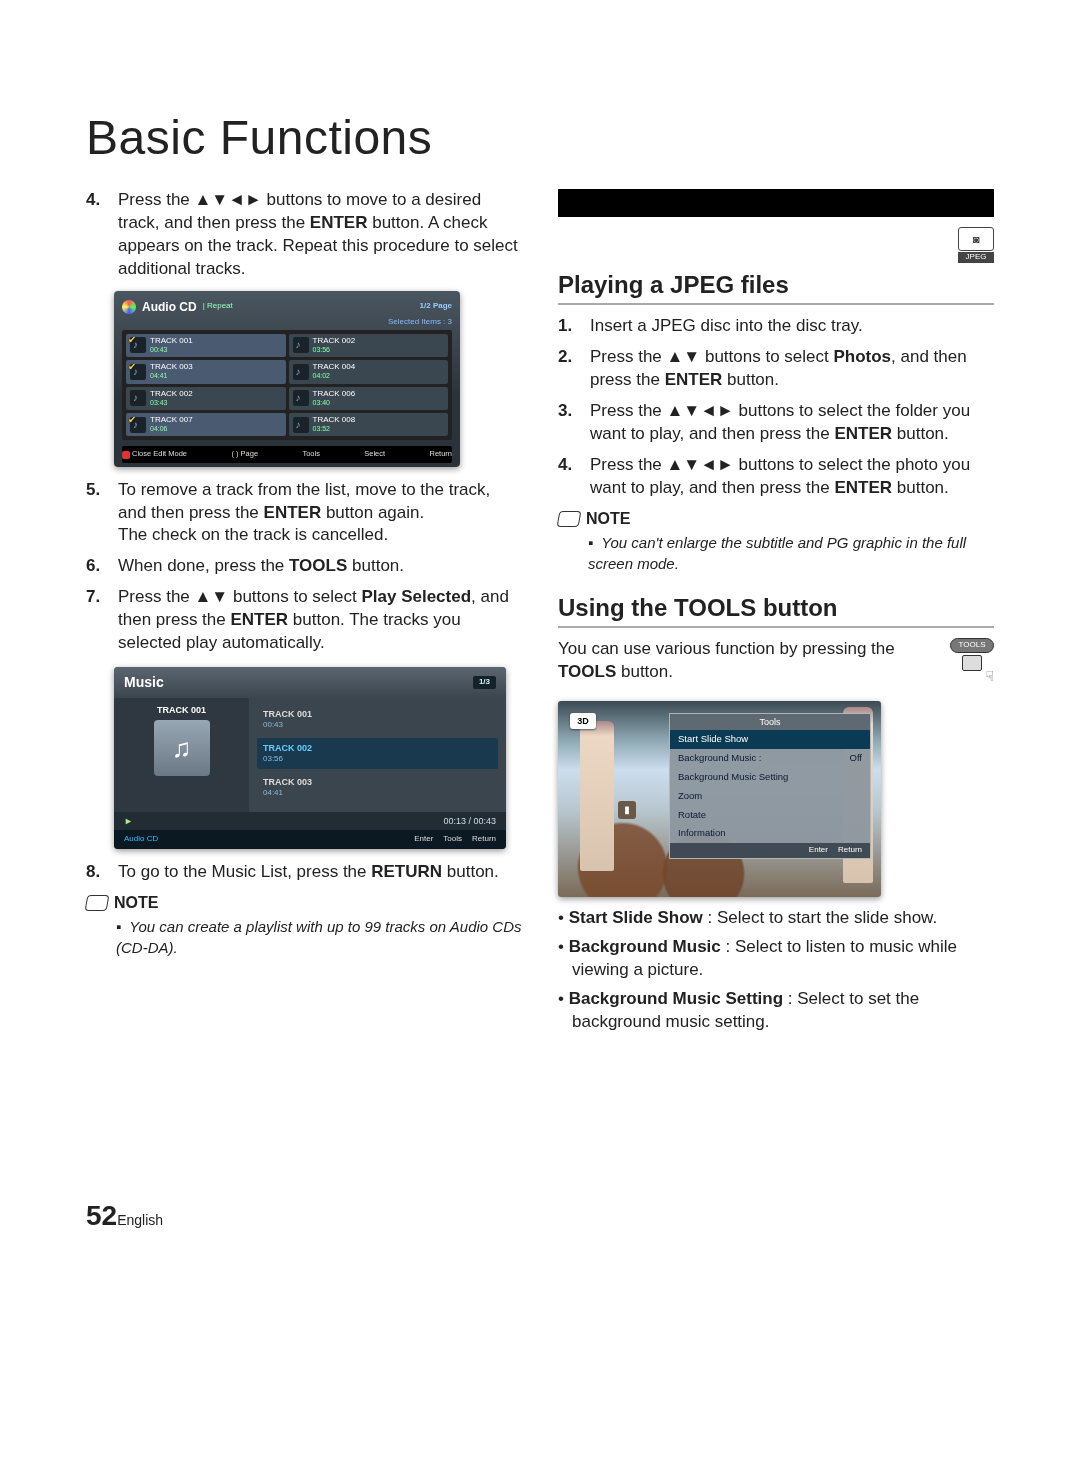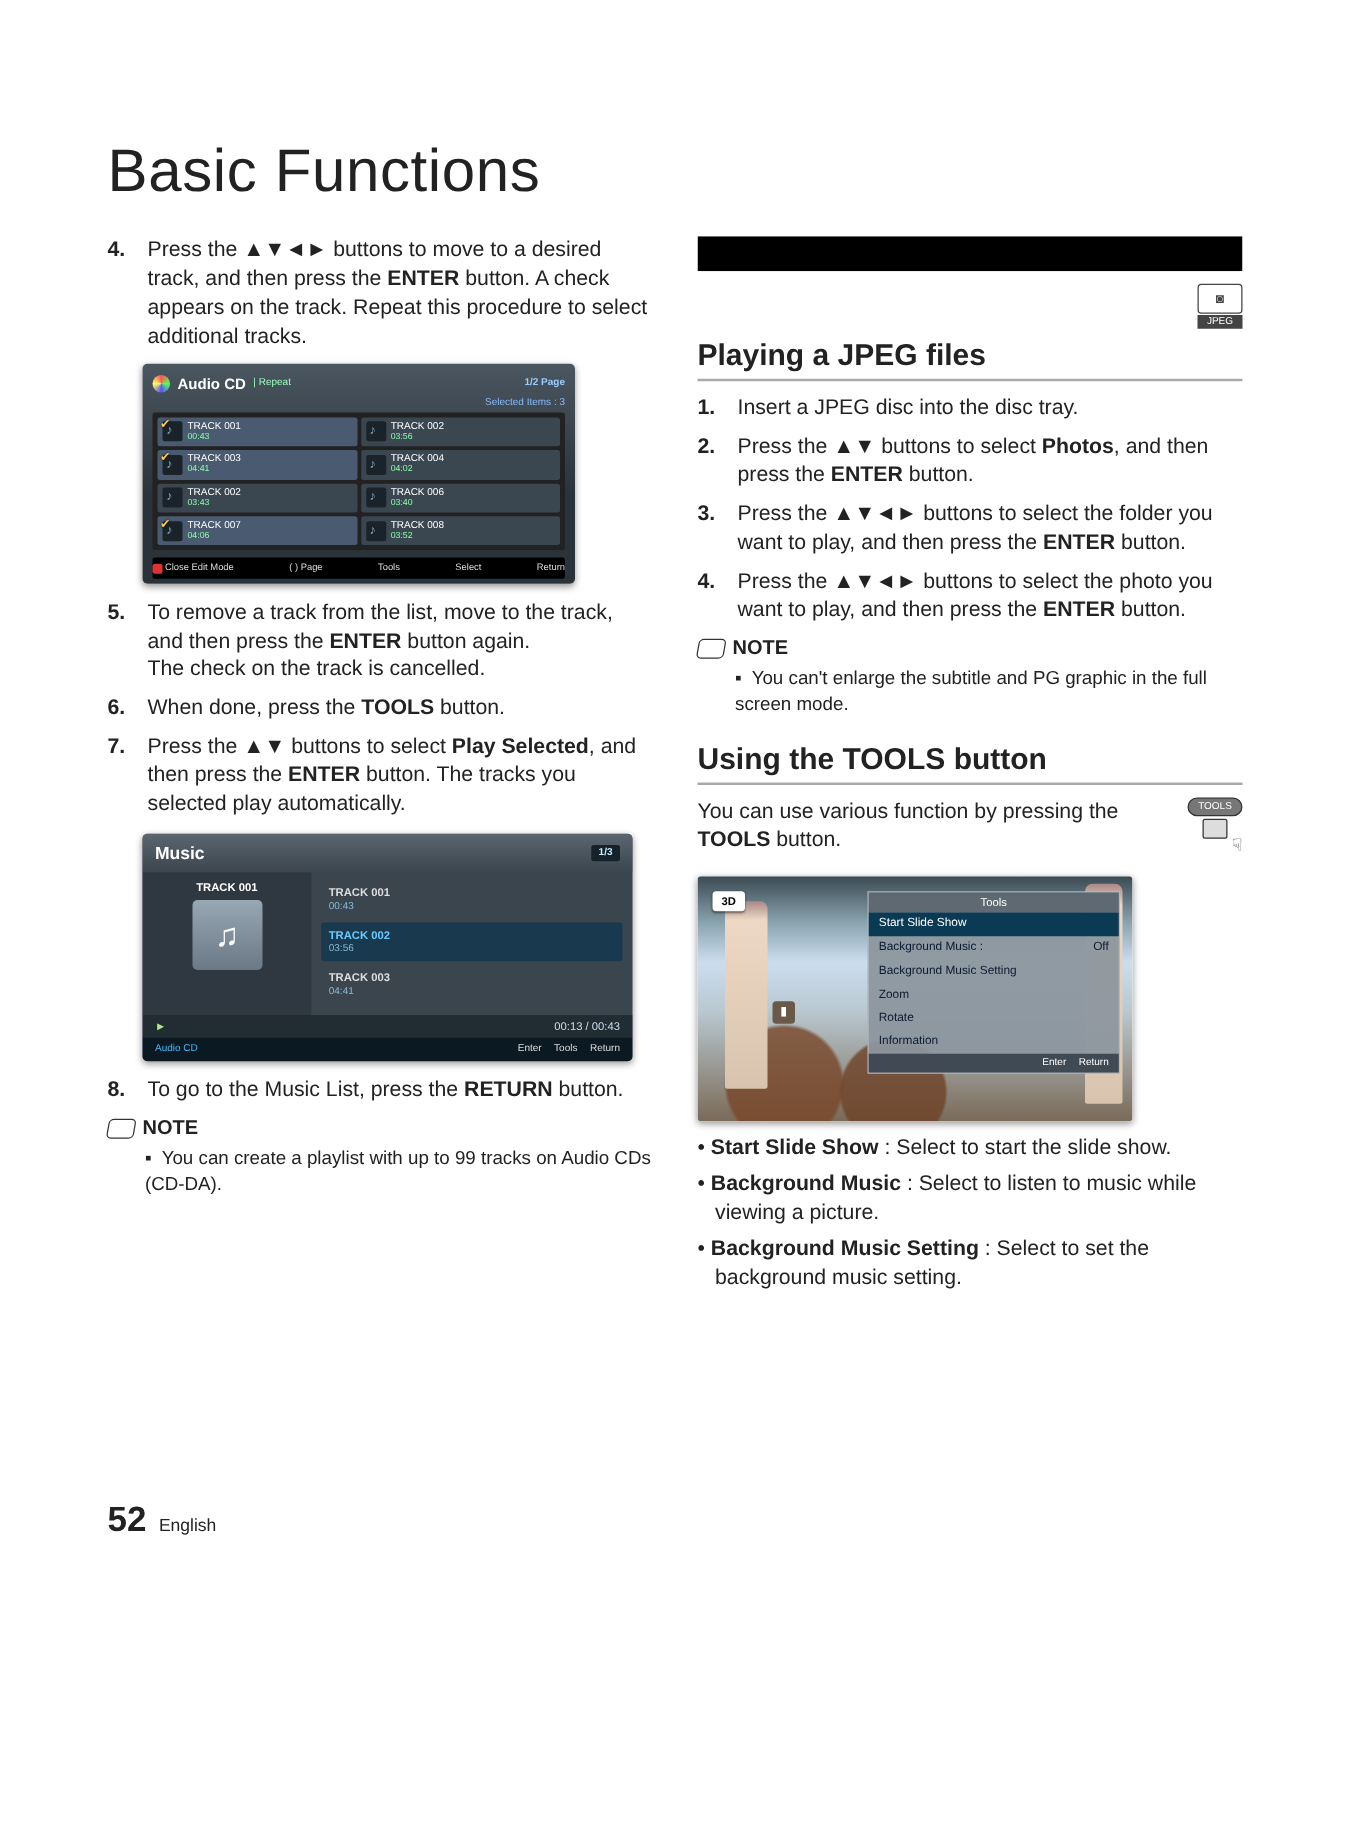--- a/index.html
+++ b/index.html
@@ -65,6 +65,7 @@
     padding-left: 30px;
     margin: 0 0 10px 0;
     font-size: 15px;
+    font-style: italic;
   }
   .note-bullets li::before {
     content: "▪";

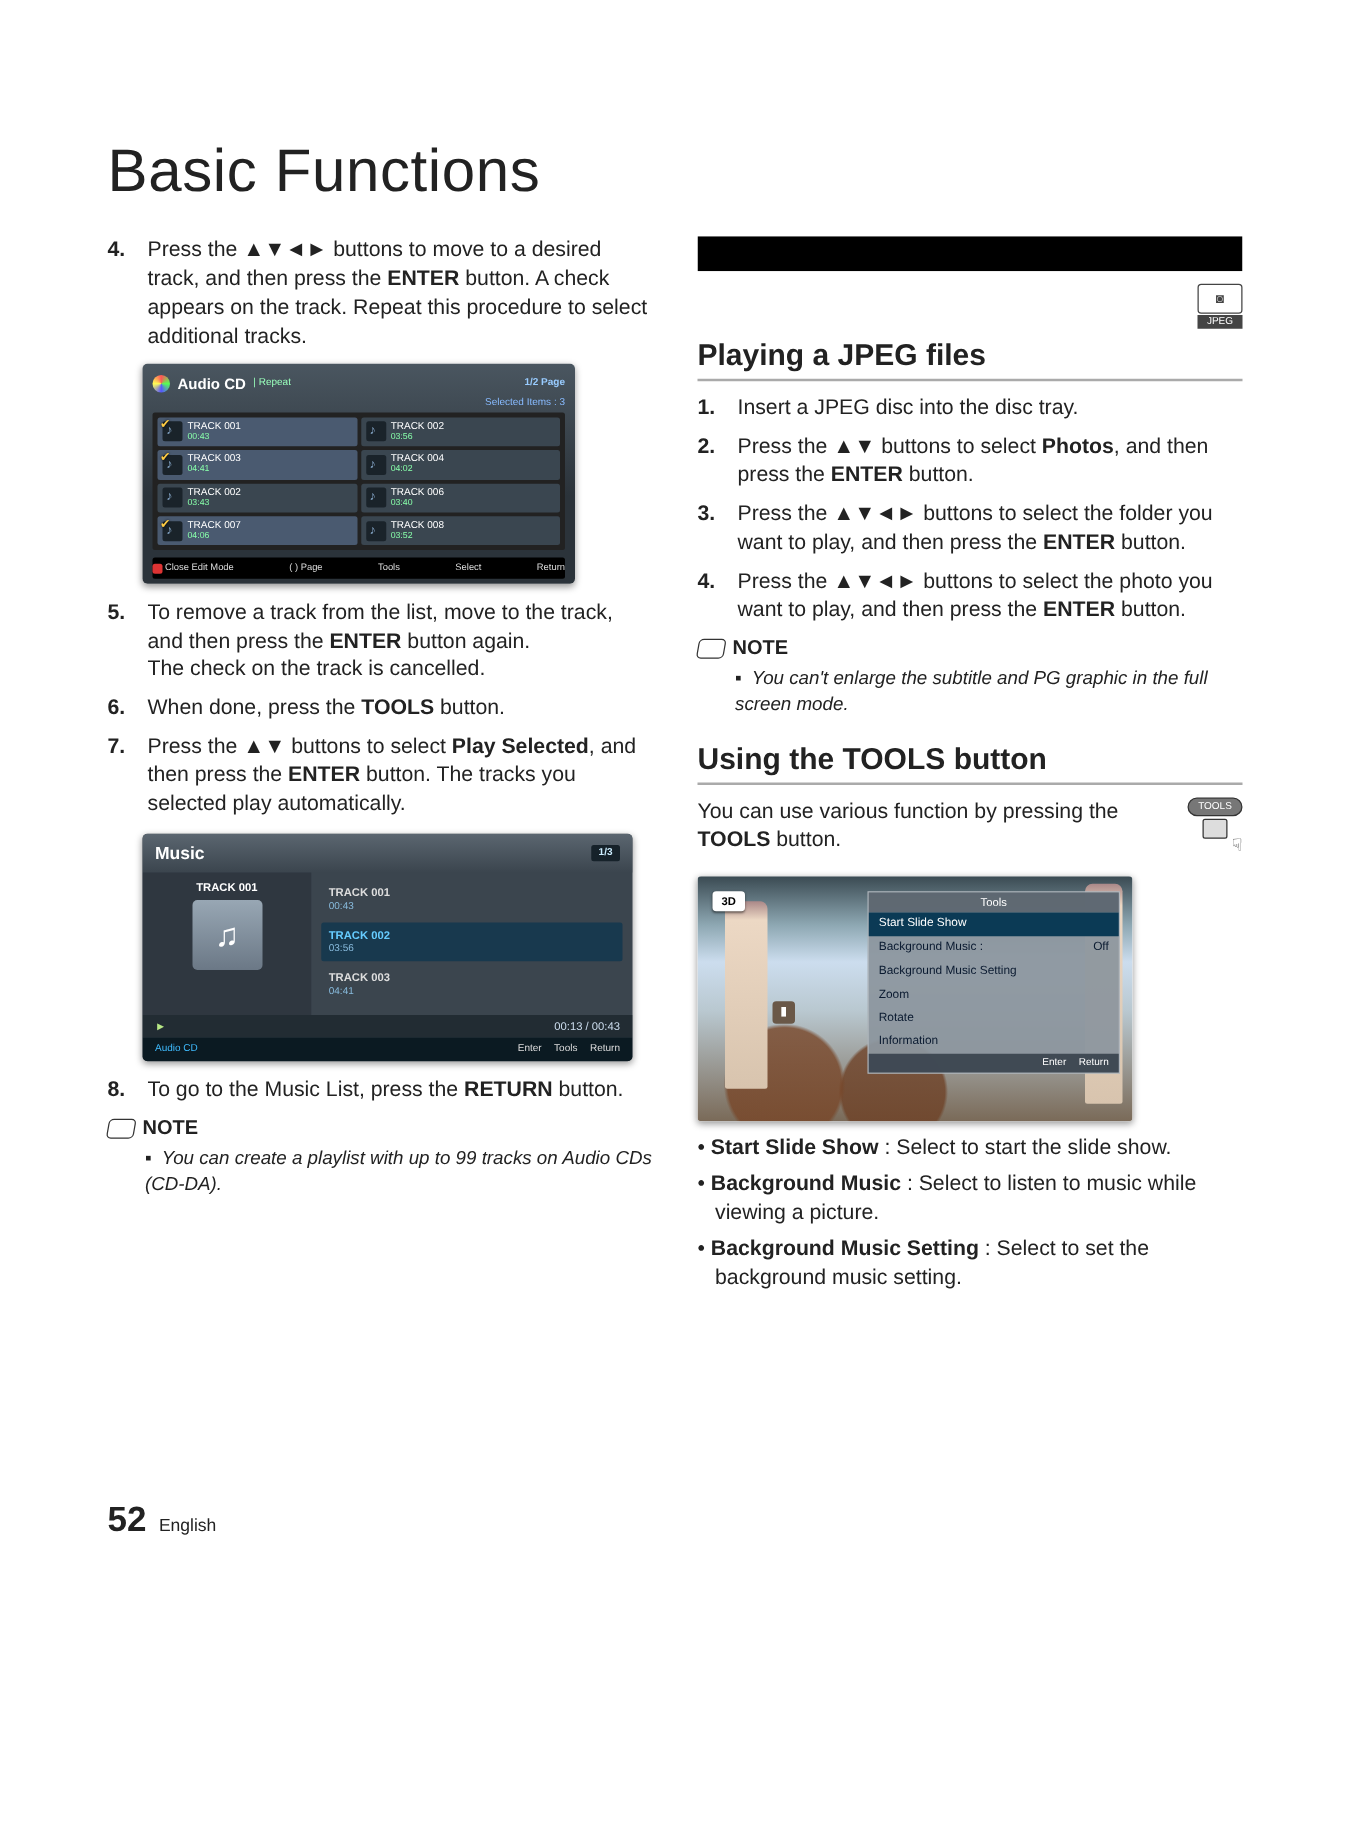--- a/index.html
+++ b/index.html
@@ -211,7 +211,7 @@
   .shot2 .ft .ri { margin-left:auto; display:flex; gap:10px;}
 
   
-  .shot3 { width:348px; margin:12px 0 10px 0; border-radius:3px; overflow:hidden;
+  .shot3 { width:323px; margin:12px 0 10px 0; border-radius:3px; overflow:hidden;
      position:relative; height:196px;
      background:
        radial-gradient(circle at 20% 85%, rgba(120,70,40,0.8) 0 14%, transparent 15%),

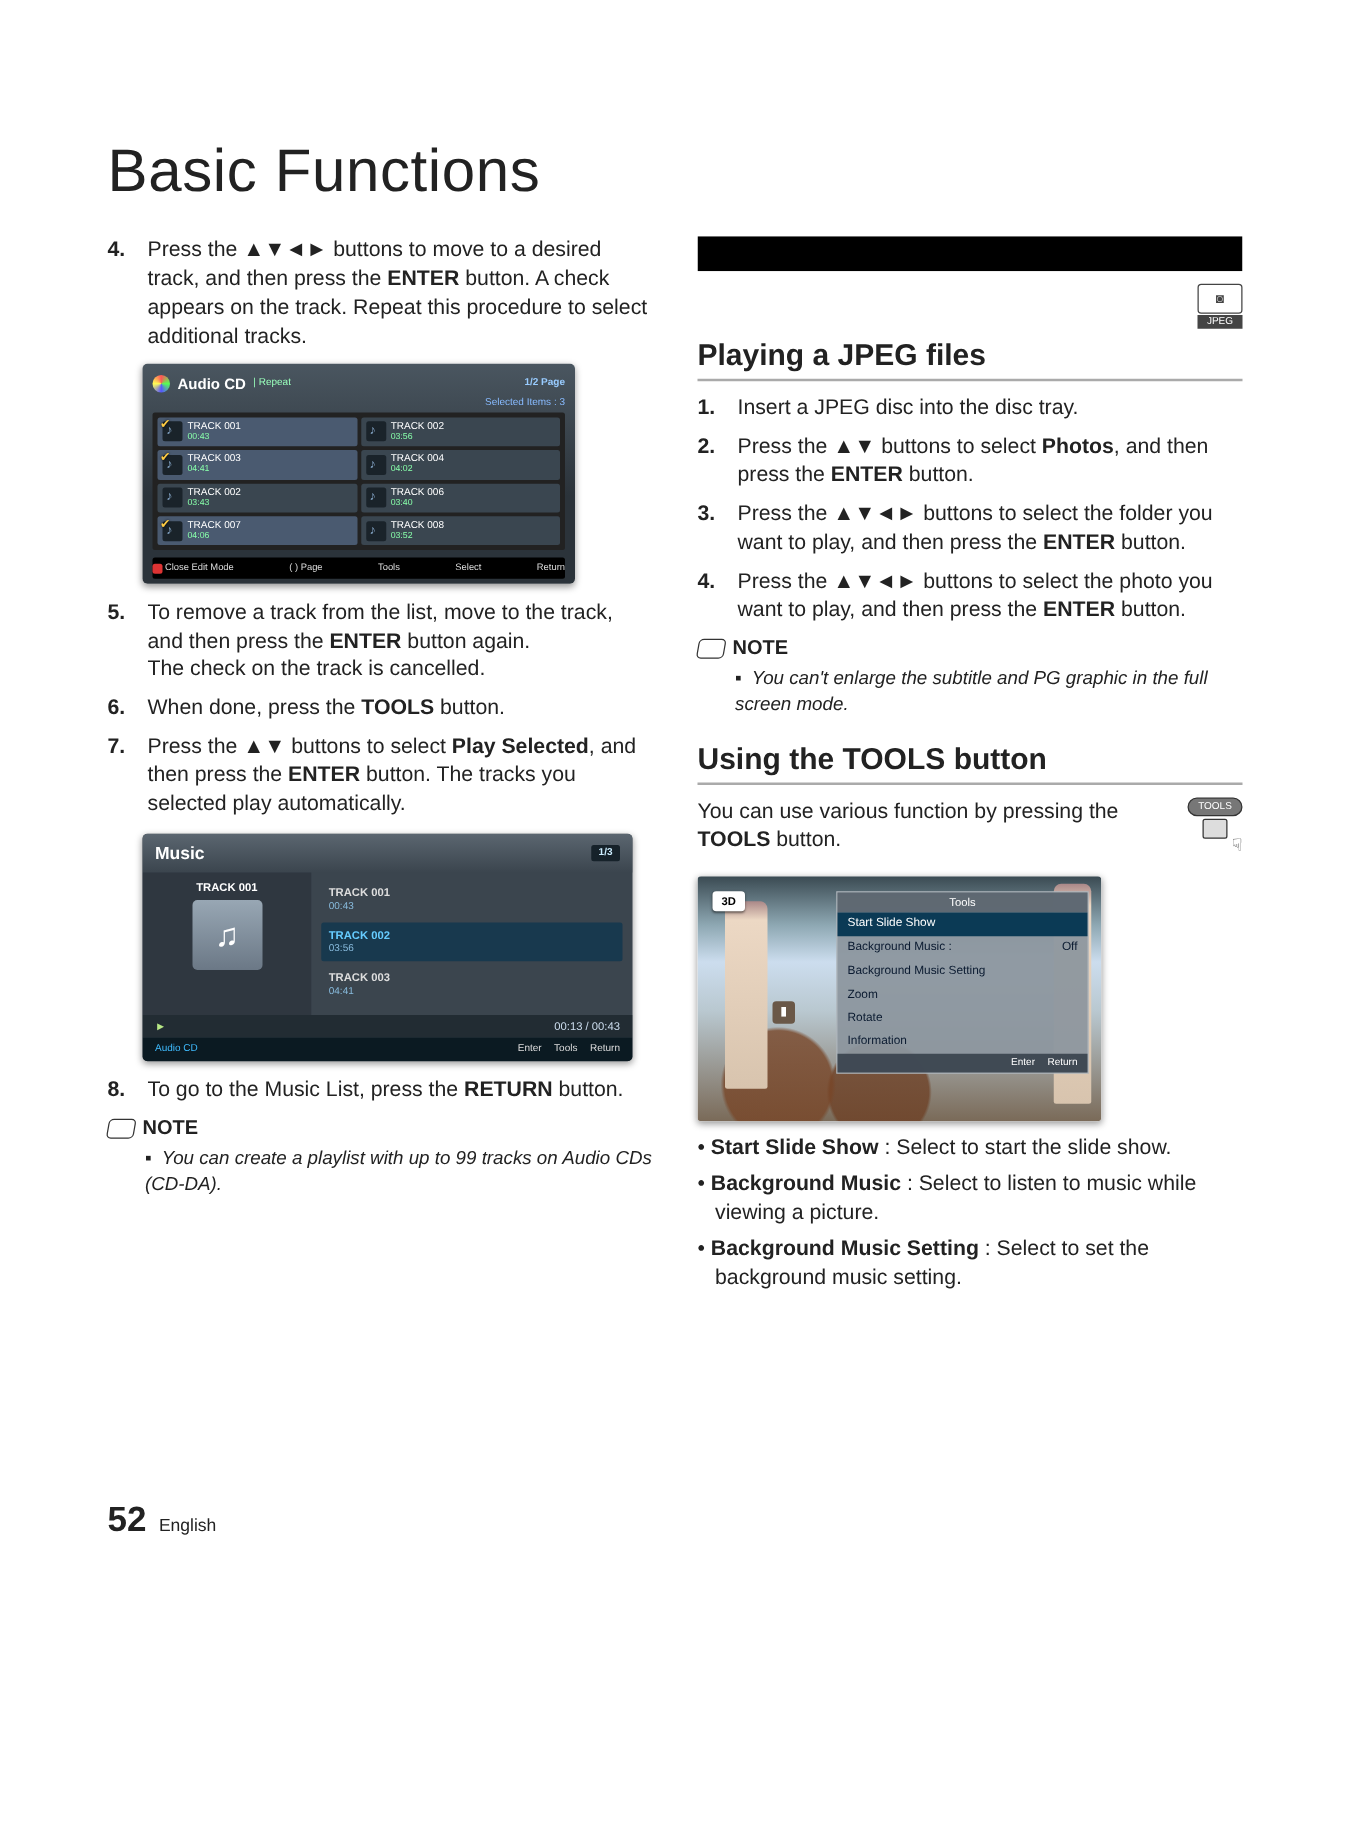--- a/index.html
+++ b/index.html
@@ -254,7 +254,7 @@
     background:#6a5848; display:flex;align-items:center;justify-content:center;
     color:#fff; font-size:10px;
   }
-  .pg-wrap { display:flex; align-items:baseline; gap:10px; margin-top:160px;}
+  .pg-wrap { display:flex; align-items:baseline; gap:0; margin-top:160px;}
   .pg-num { font-size:28px; font-weight:bold;}
   .pg-lang { font-size:14px;}
 

